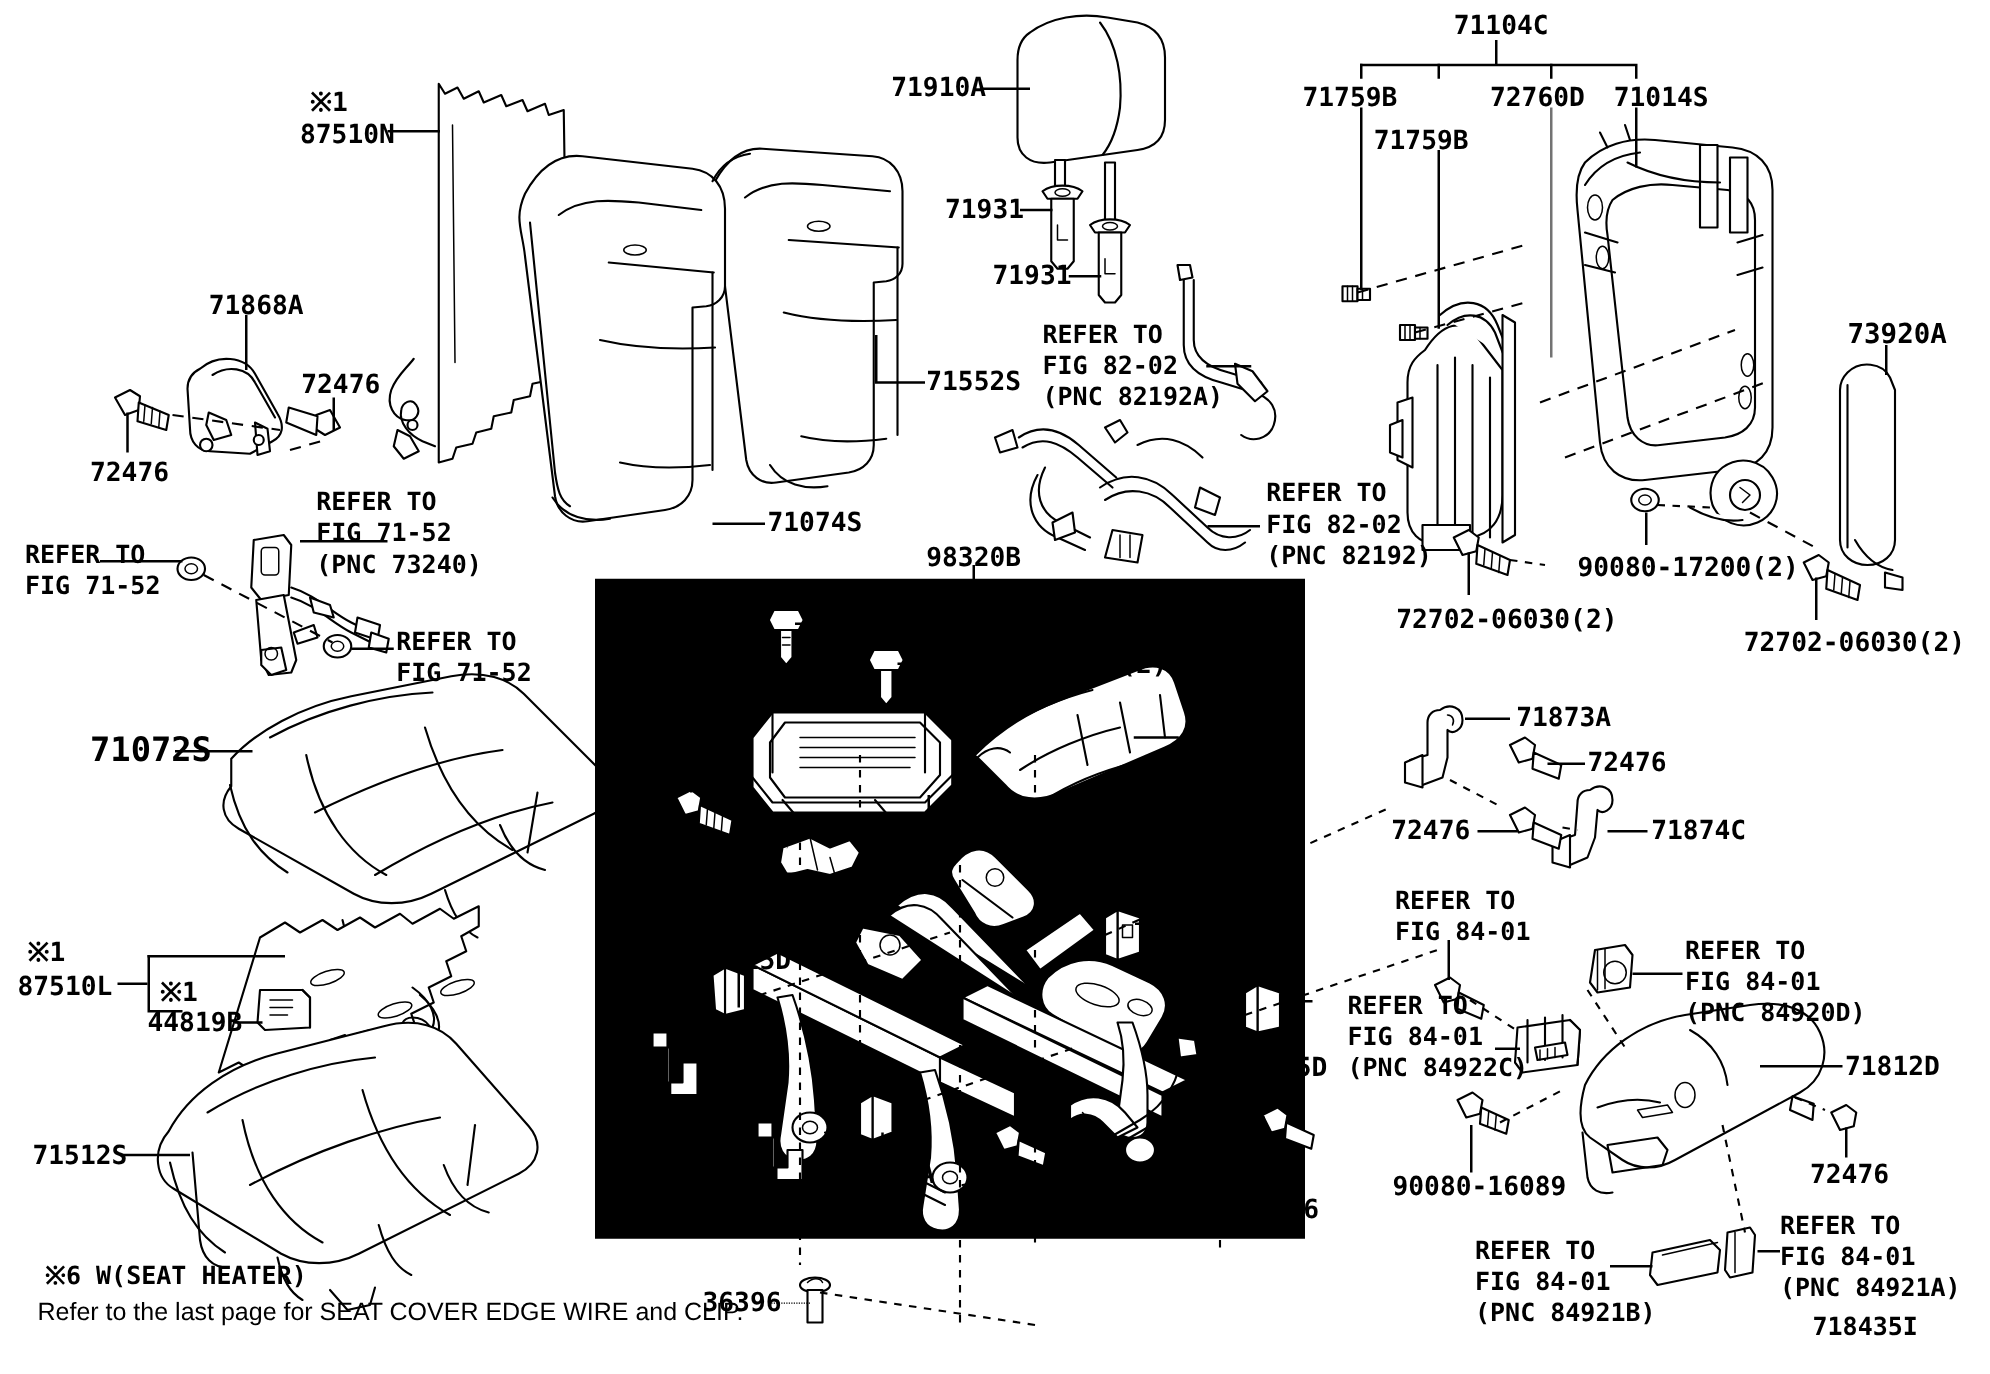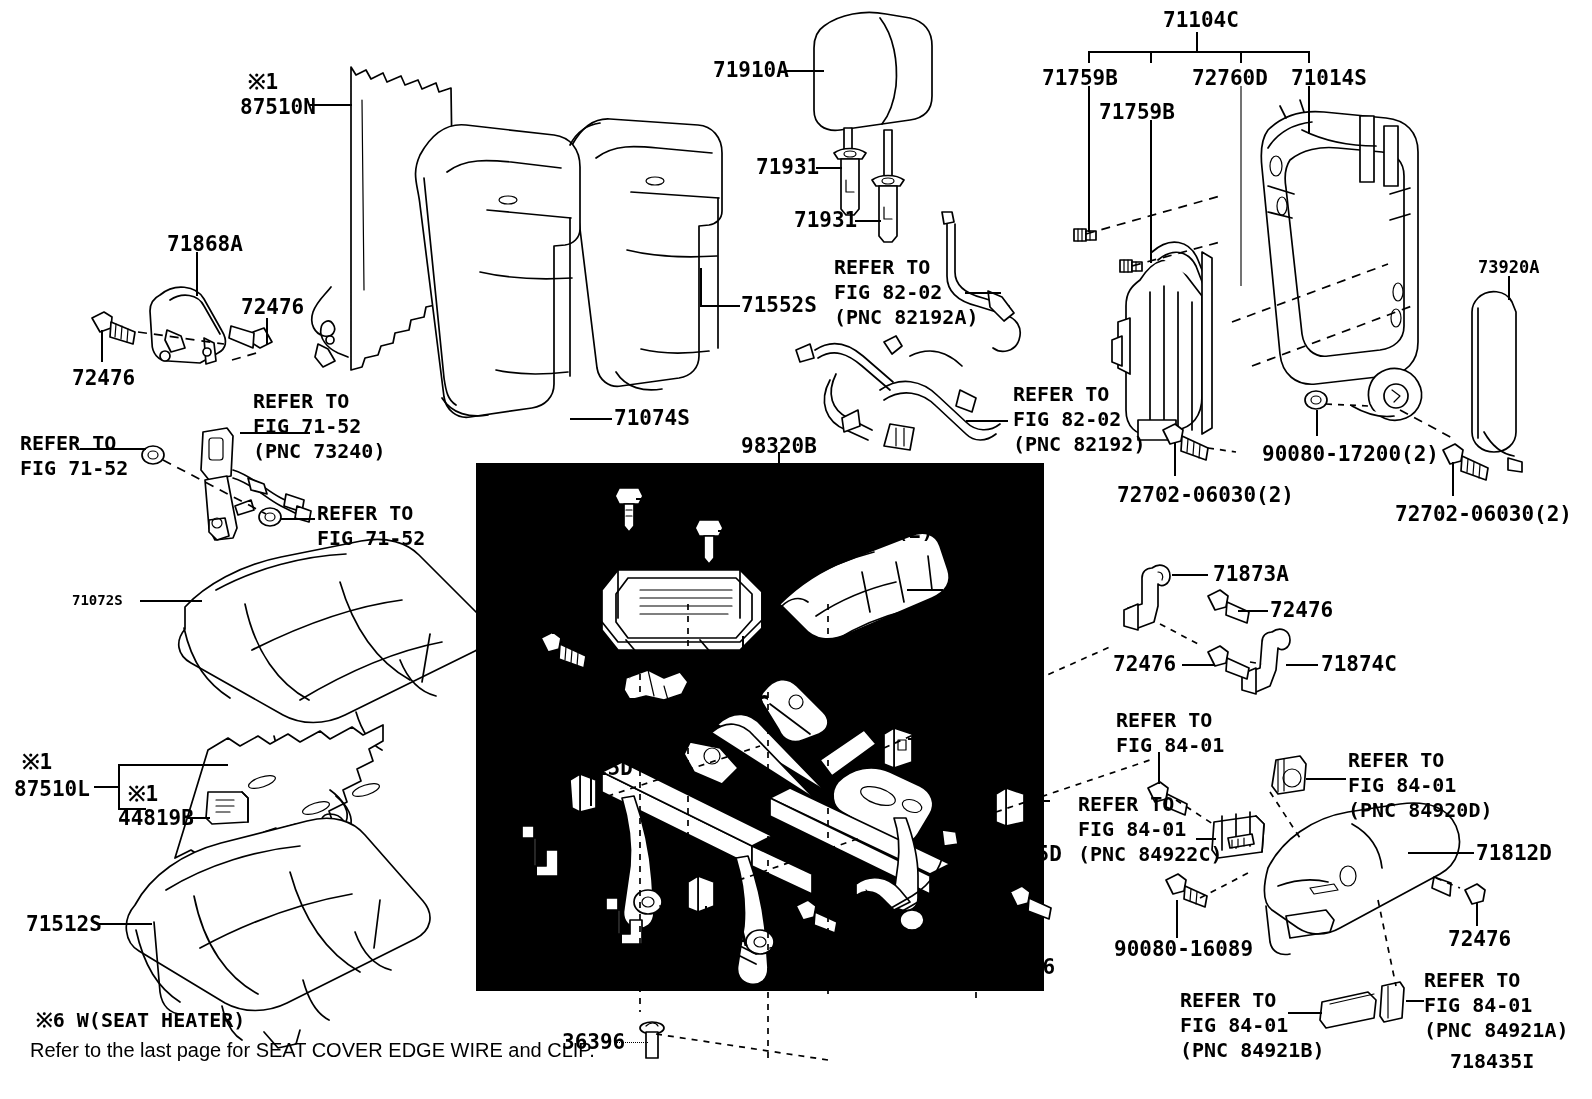--- a/index.html
+++ b/index.html
@@ -637,7 +637,7 @@
       <div class="lbl" style="left: 1192px; top: 66px; font-size: 21px;">72760D</div>
       <div class="lbl" style="left: 1291px; top: 66px; font-size: 21px;">71014S</div>
       <div class="lbl" style="left: 1099px; top: 100px; font-size: 21px;">71759B</div>
-      <div class="lbl" style="left: 1478px; top: 255px; font-size: 17px;">73920A</div>
+      <div class="lbl" style="left: 1478px; top: 255px; font-size: 22px;">73920A</div>
       <div class="lbl" style="left: 1262px; top: 442px; font-size: 21px;">90080-17200(2)</div>
       <div class="lbl" style="left: 1117px; top: 483px; font-size: 21px;">72702-06030(2)</div>
       <div class="lbl" style="left: 1395px; top: 502px; font-size: 21px;">72702-06030(2)</div>

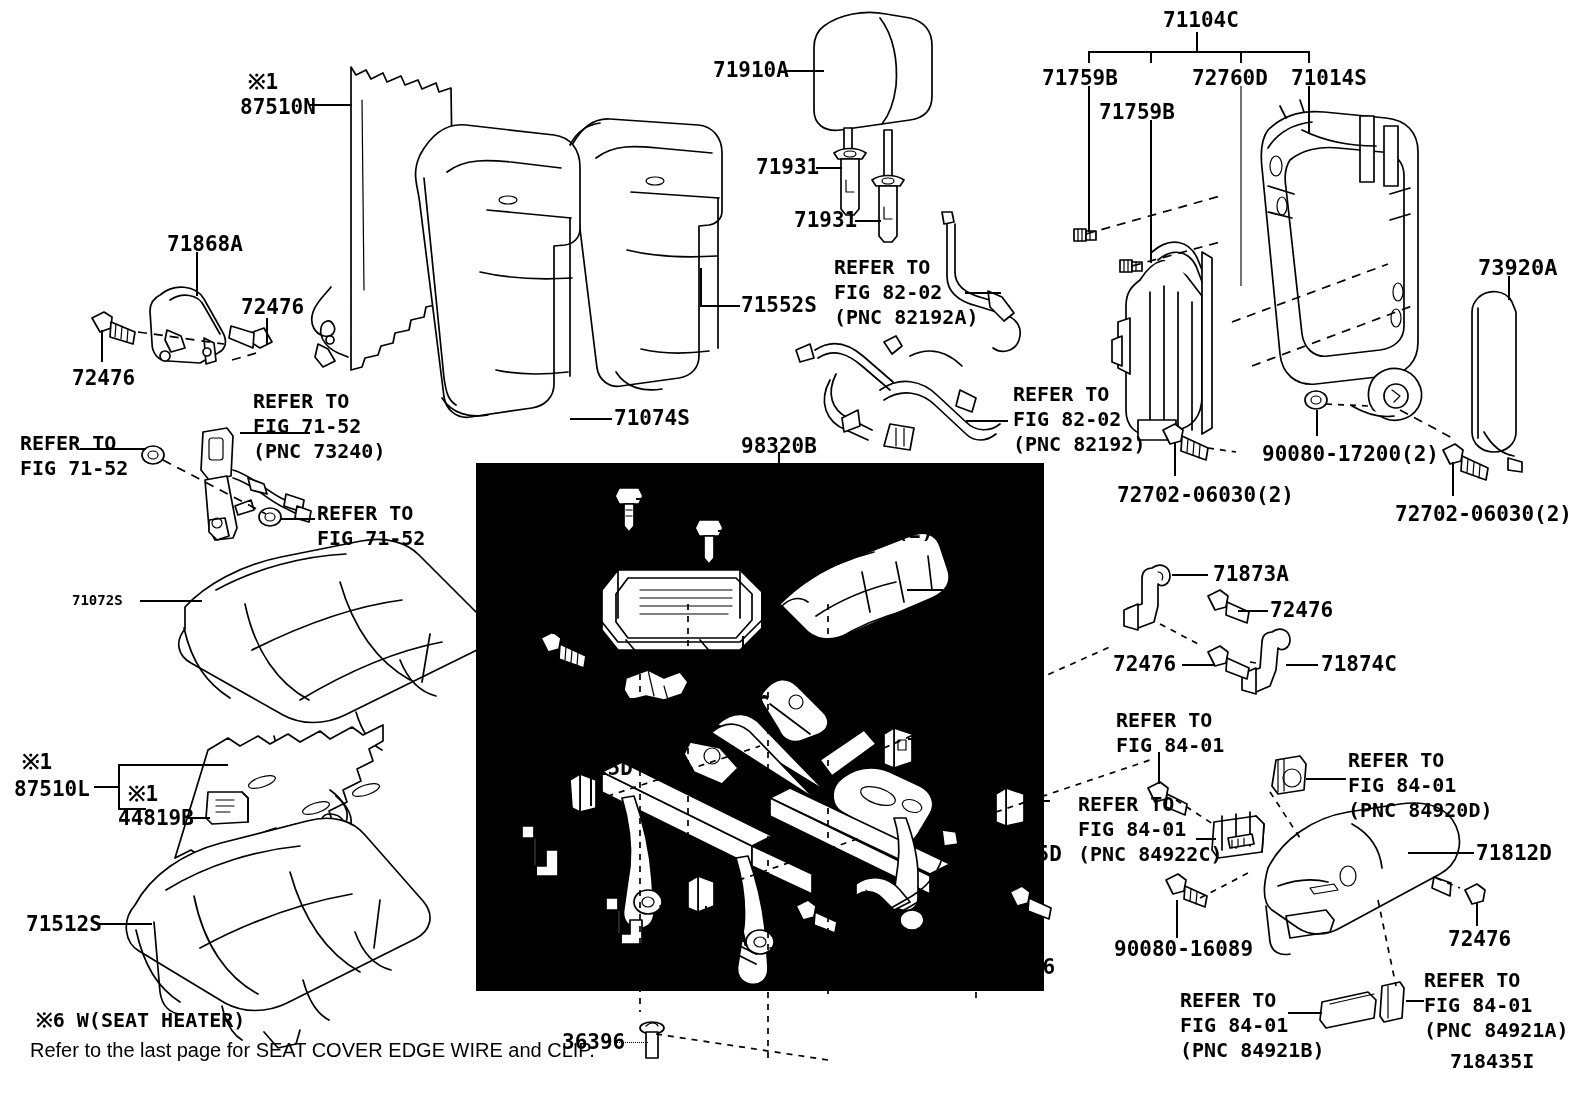--- a/index.html
+++ b/index.html
@@ -595,7 +595,7 @@
 FIG 71-52</div>
       <div class="lbl" style="left: 317px; top: 501px; font-size: 20px;">REFER TO
 FIG 71-52</div>
-      <div class="lbl" style="left: 72px; top: 588px; font-size: 14px;">71072S</div>
+      <div class="lbl" style="left: 72px; top: 588px; font-size: 27px;">71072S</div>
       <div class="lbl" style="left: 22px; top: 750px; font-size: 21px;">※1</div>
       <div class="lbl" style="left: 14px; top: 777px; font-size: 21px;">87510L</div>
       <div class="lbl" style="left: 128px; top: 782px; font-size: 21px;">※1</div>

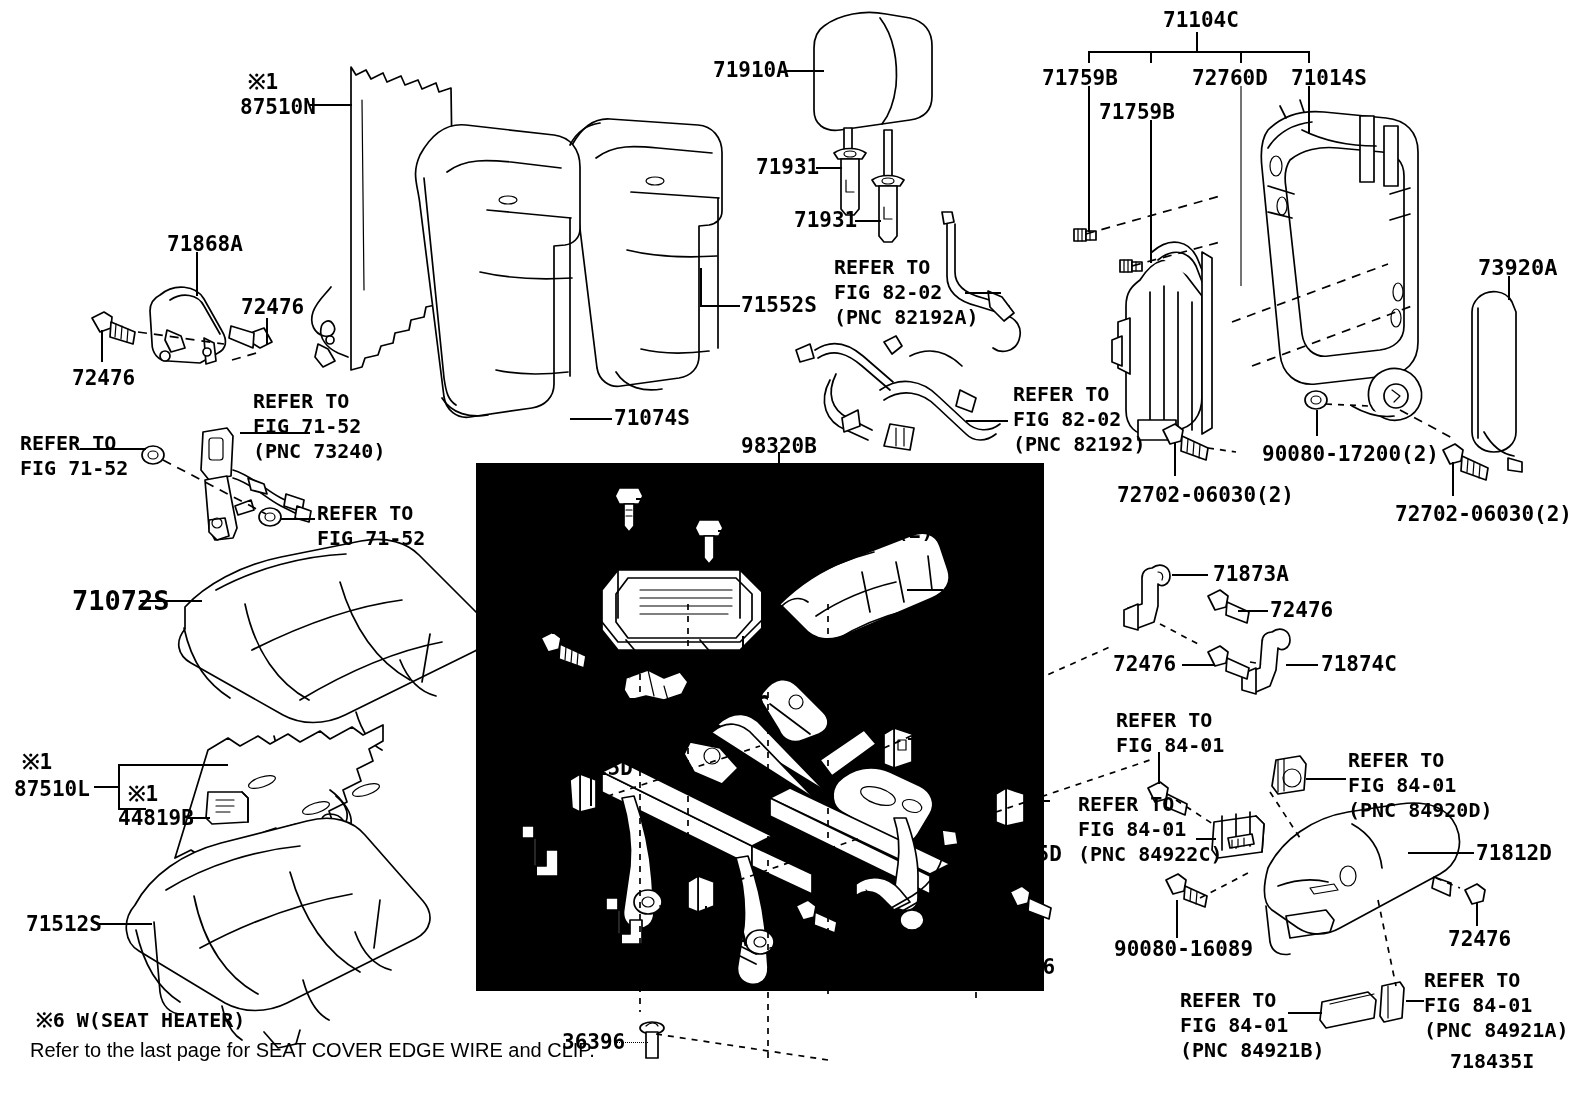--- a/index.html
+++ b/index.html
@@ -621,7 +621,7 @@
 FIG 84-21
 (PNC 89178A)</div>
       <div class="lbl" style="left: 947px; top: 578px; font-size: 21px;">71620S</div>
-      <div class="lbl" style="left: 676px; top: 674px; font-size: 26px; margin-top: 20px;">71703C</div>
+      <div class="lbl" style="left: 692px; top: 674px; font-size: 16px; margin-top: 20px;">71703C</div>
       <div class="lbl" style="left: 944px; top: 726px; font-size: 21px;">72125A</div>
       <div class="lbl" style="left: 557px; top: 756px; font-size: 21px;">72125D</div>
       <div class="lbl" style="left: 986px; top: 842px; font-size: 21px;">72125D</div>

